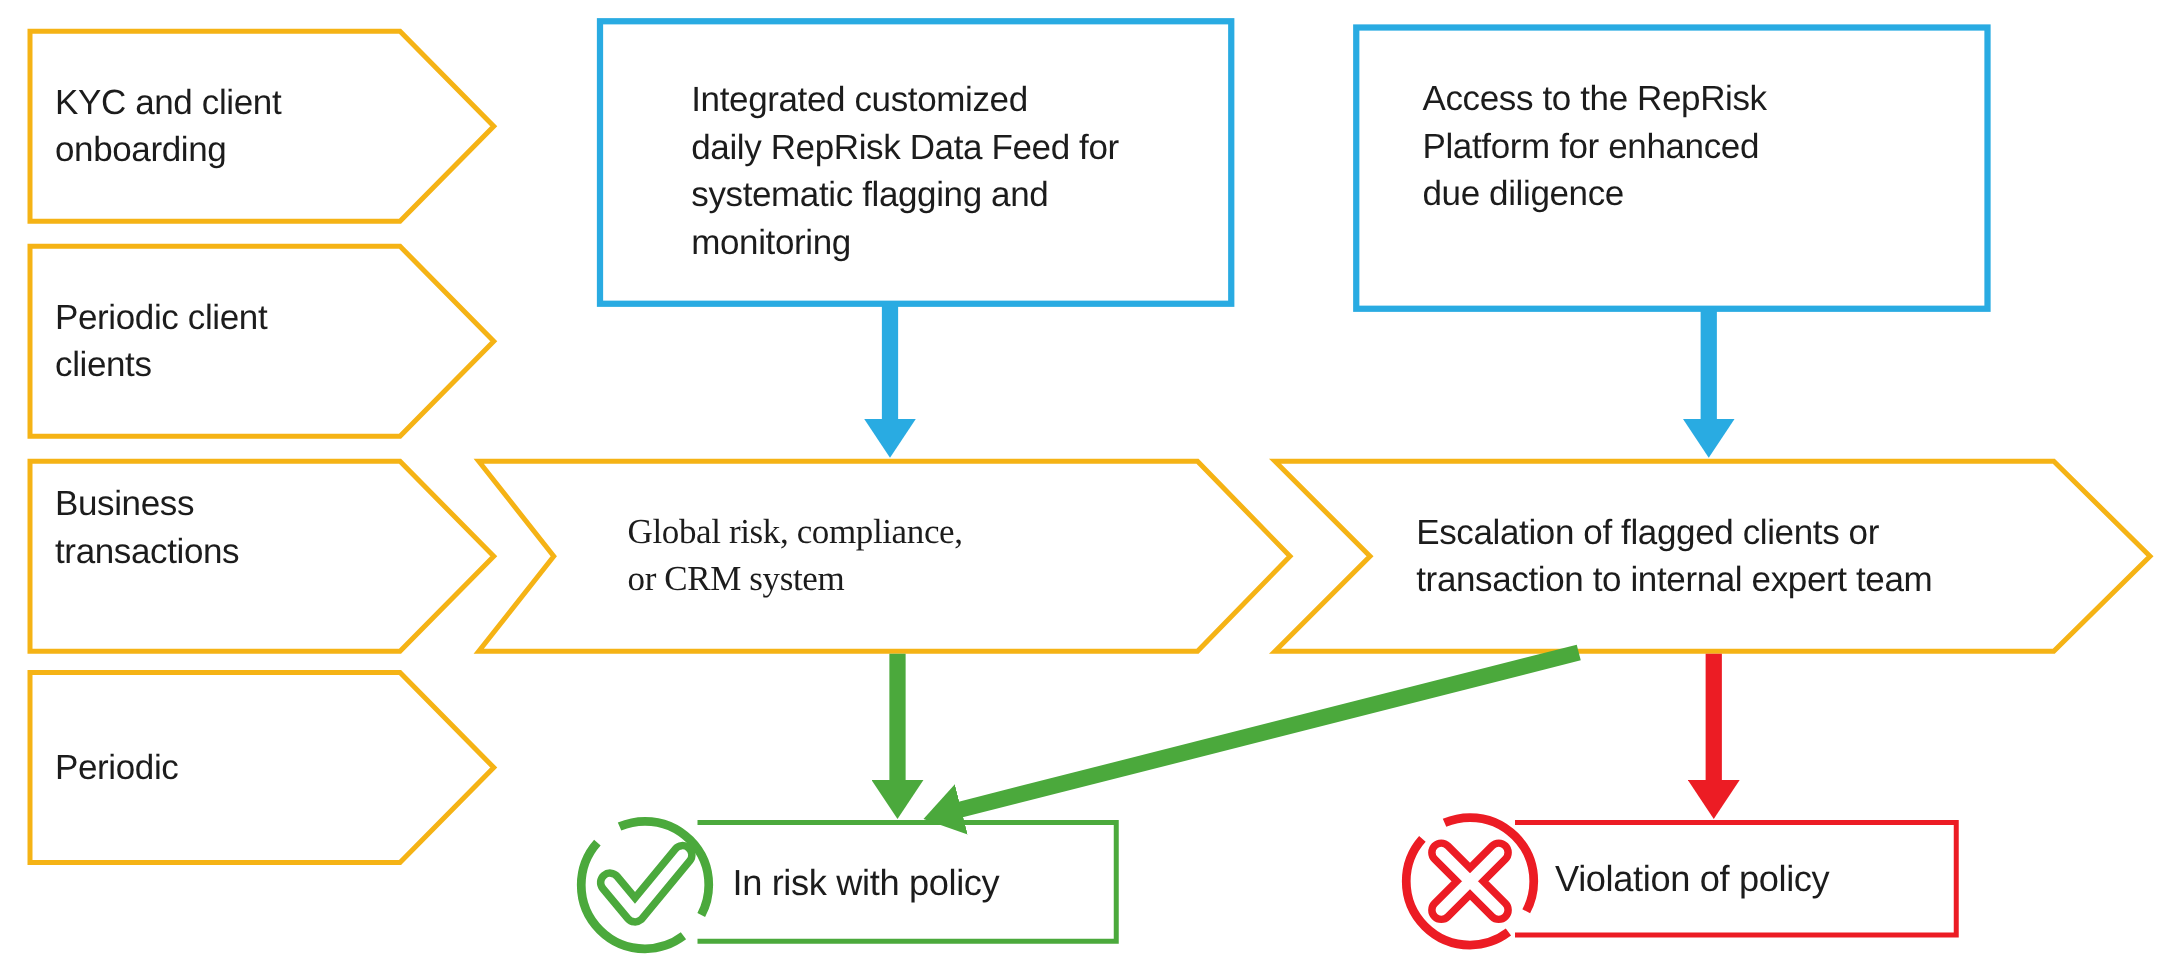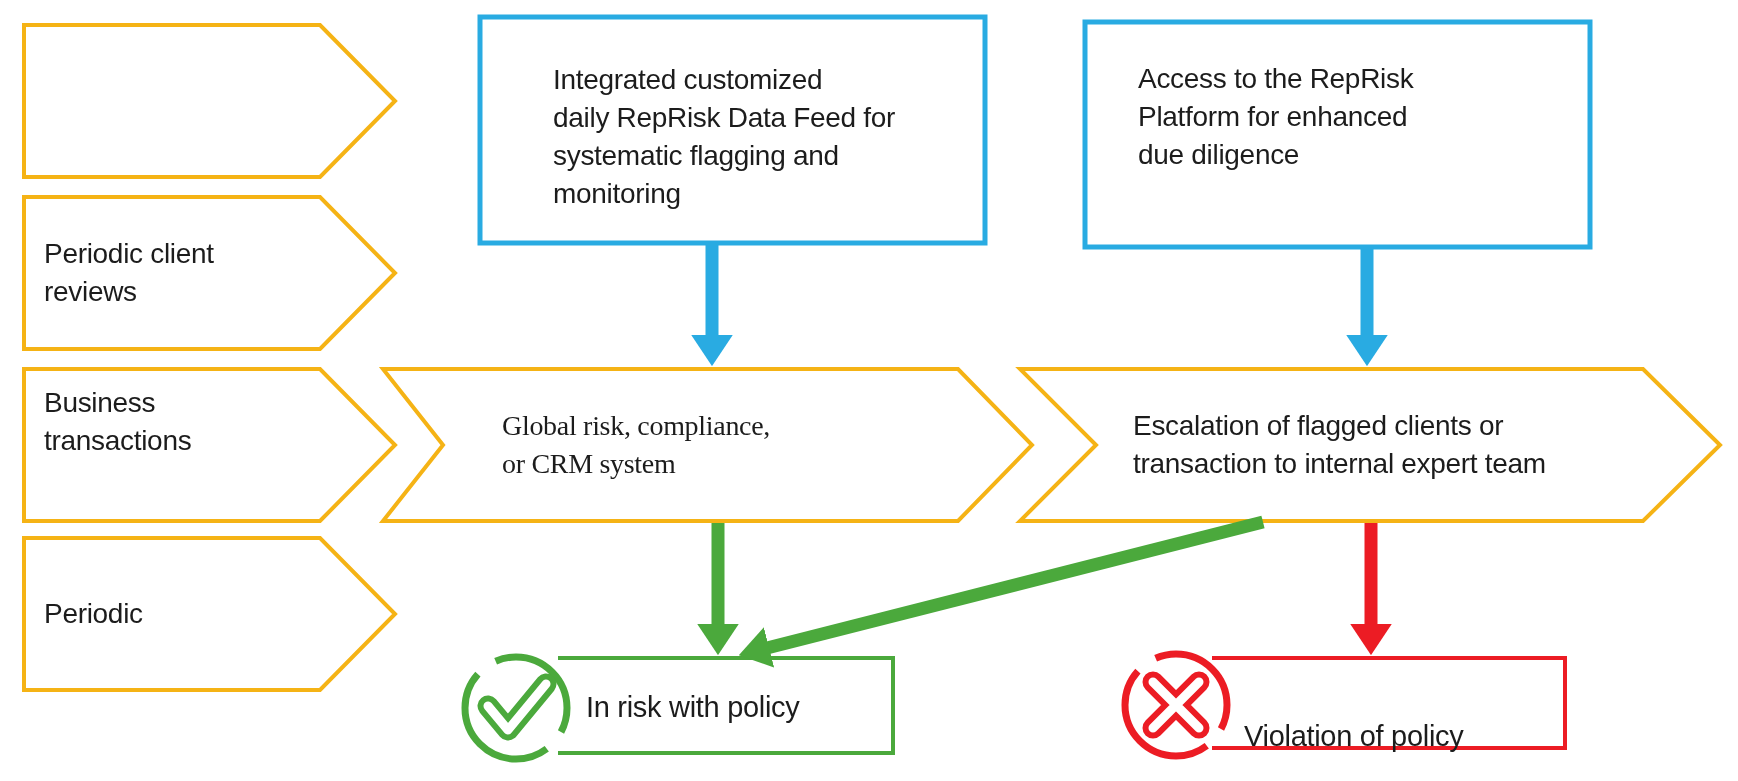--- a/index.html
+++ b/index.html
@@ -73,6 +73,8 @@
     <line x1="1371" y1="523" x2="1371" y2="626" stroke="#EC1C24" stroke-width="13" marker-end="url(#head-red)"></line>
   </svg>
 
+  <div class="lbl" style="left:44px;top:101px;">KYC and client
+onboarding</div>
   <div class="lbl" style="left:44px;top:273px;">Periodic client
 reviews</div>
   <div class="lbl" style="left:44px;top:422px;">Business

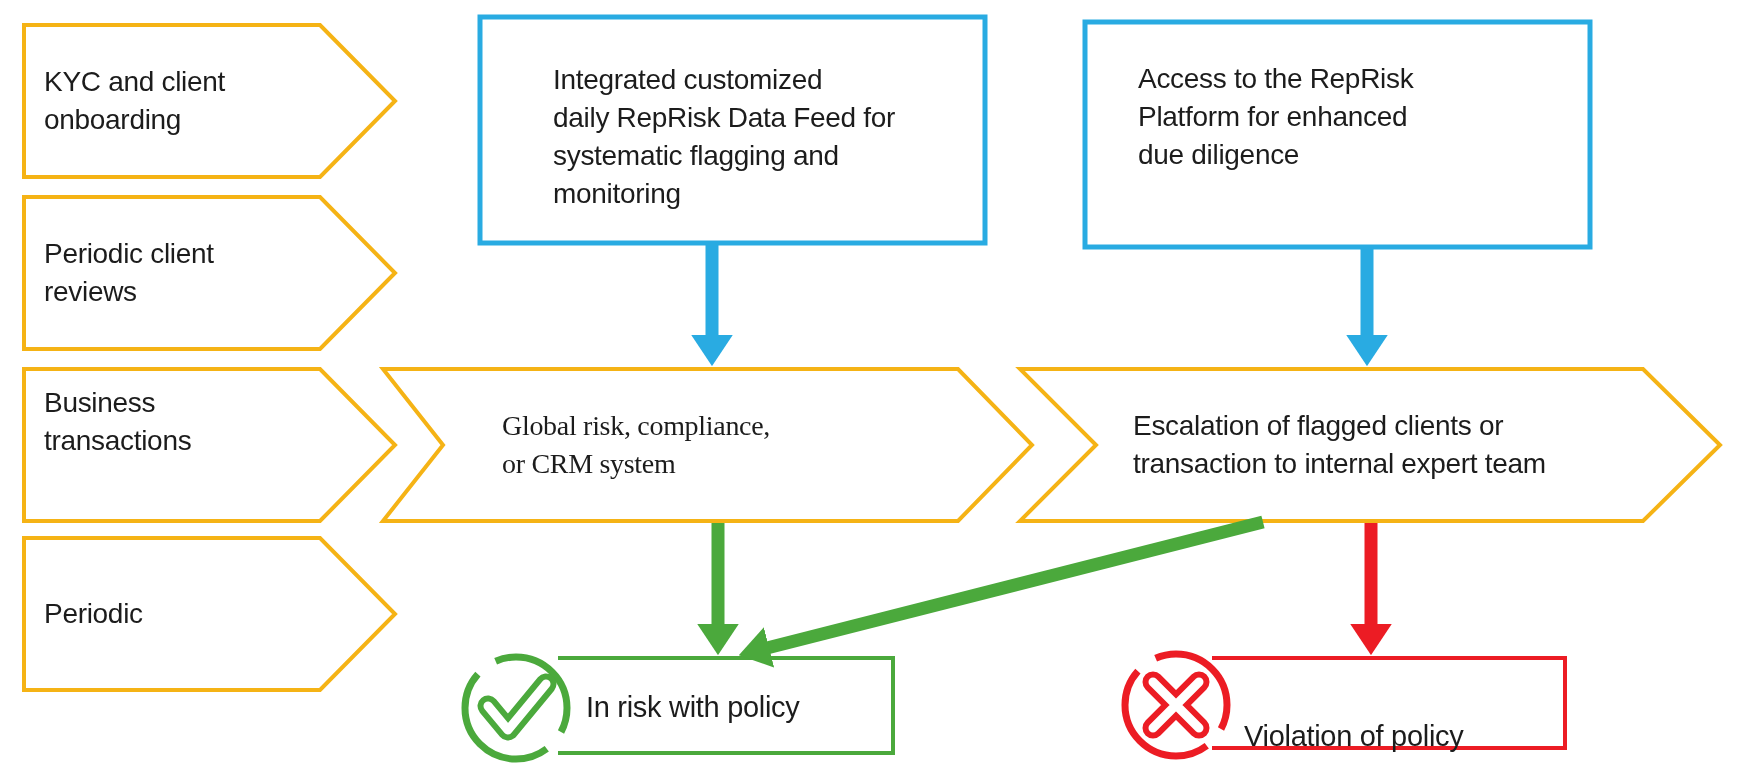--- a/index.html
+++ b/index.html
@@ -76,7 +76,7 @@
   <div class="lbl" style="left:44px;top:101px;">KYC and client
 onboarding</div>
   <div class="lbl" style="left:44px;top:273px;">Periodic client
-reviews</div>
+clients</div>
   <div class="lbl" style="left:44px;top:422px;">Business
 transactions</div>
   <div class="lbl" style="left:44px;top:614px;">Periodic</div>

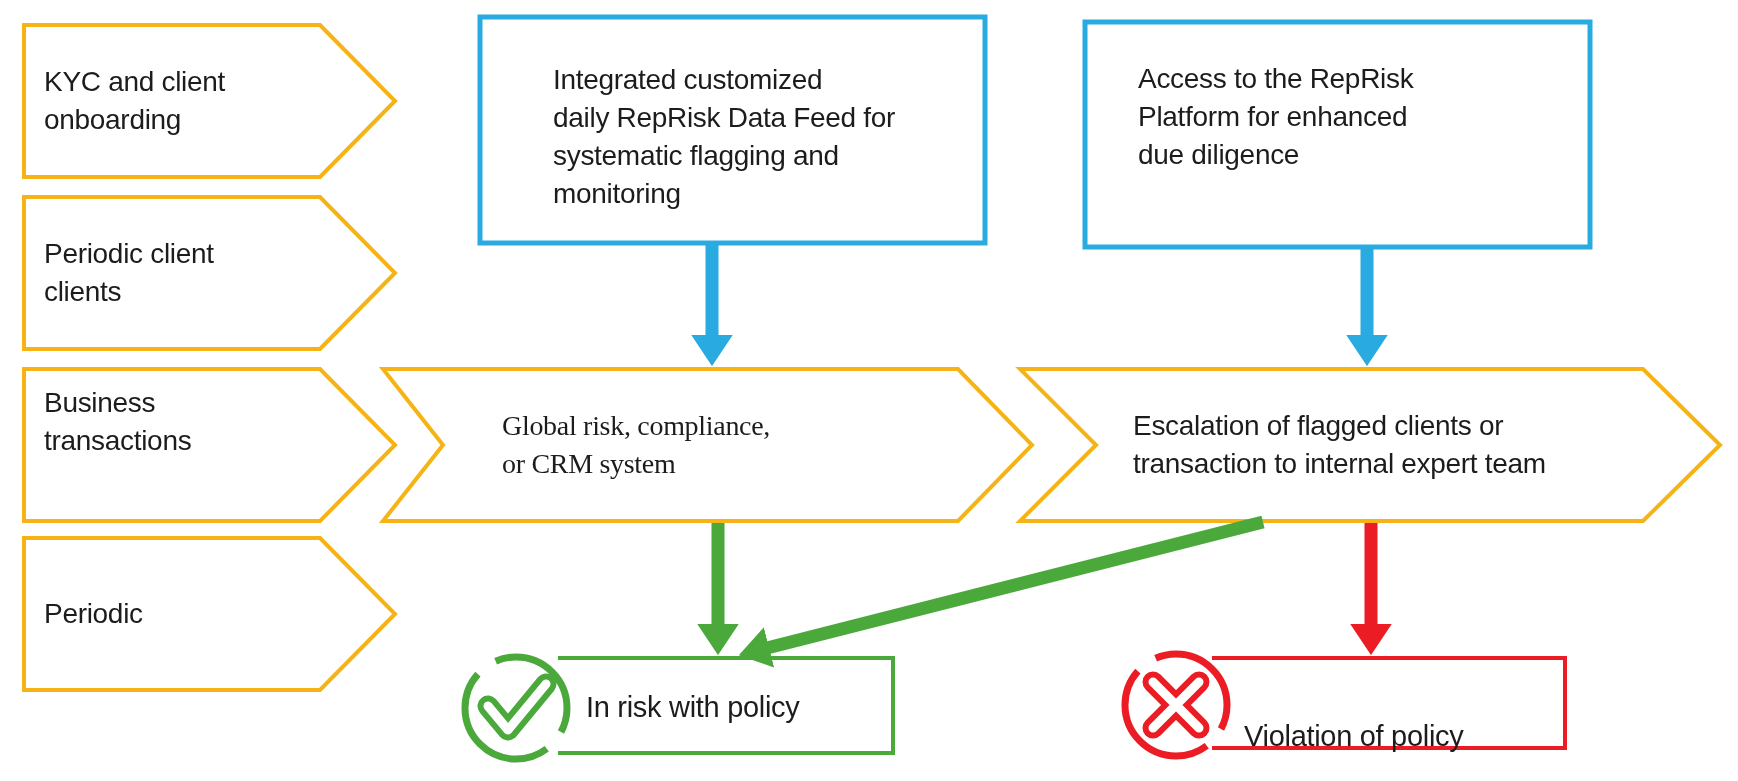--- a/index.html
+++ b/index.html
@@ -95,7 +95,7 @@
 transaction to internal expert team</div>
 
   <div class="lbl lbl-status" style="left:586px;top:707px;">In risk with policy</div>
-  <div class="lbl lbl-status" style="left:1244px;top:704px;margin-top:32px;">Violation of policy</div>
+  <div class="lbl lbl-status" style="left:1244px;top:704px;">Violation of policy</div>
 
 </div>
 

